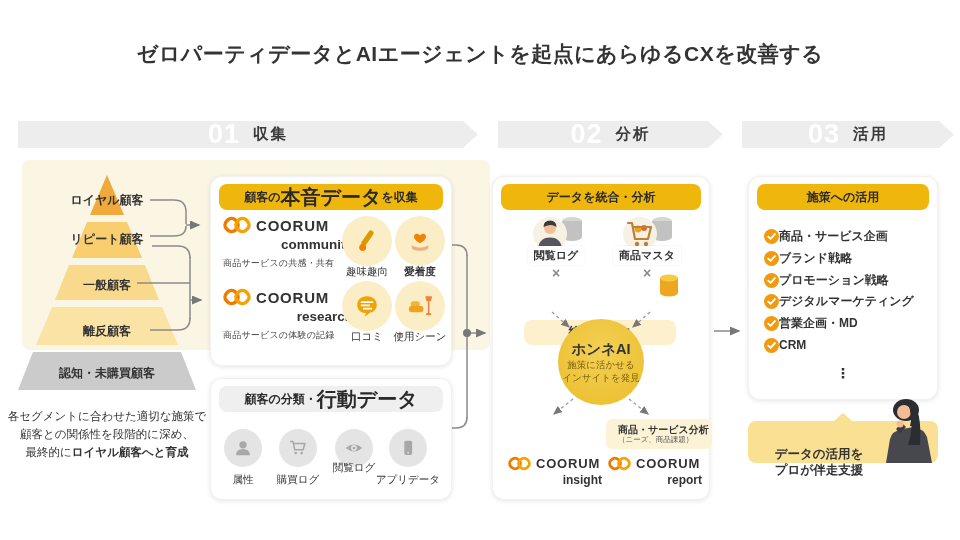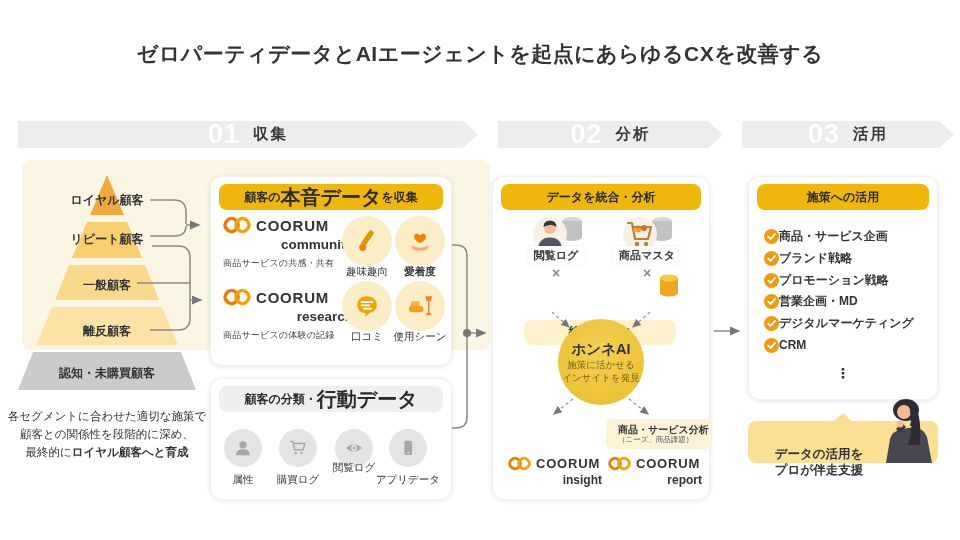--- a/index.html
+++ b/index.html
@@ -390,14 +390,14 @@
             <circle cx="8" cy="8" r="8" fill="#F19A10"></circle>
             <path d="M4.5 8.2 L7 10.6 L11.6 5.4" stroke="#fff" stroke-width="2" fill="none" stroke-linecap="round" stroke-linejoin="round"></path>
           </svg>
+        <span>デジタルマーケティング</span>
+      </li>
+      <li>
+        <svg width="15" height="15" viewBox="0 0 16 16">
+            <circle cx="8" cy="8" r="8" fill="#F19A10"></circle>
+            <path d="M4.5 8.2 L7 10.6 L11.6 5.4" stroke="#fff" stroke-width="2" fill="none" stroke-linecap="round" stroke-linejoin="round"></path>
+          </svg>
         <span>営業企画・MD</span>
-      </li>
-      <li>
-        <svg width="15" height="15" viewBox="0 0 16 16">
-            <circle cx="8" cy="8" r="8" fill="#F19A10"></circle>
-            <path d="M4.5 8.2 L7 10.6 L11.6 5.4" stroke="#fff" stroke-width="2" fill="none" stroke-linecap="round" stroke-linejoin="round"></path>
-          </svg>
-        <span>デジタルマーケティング</span>
       </li>
       <li>
         <svg width="15" height="15" viewBox="0 0 16 16">

